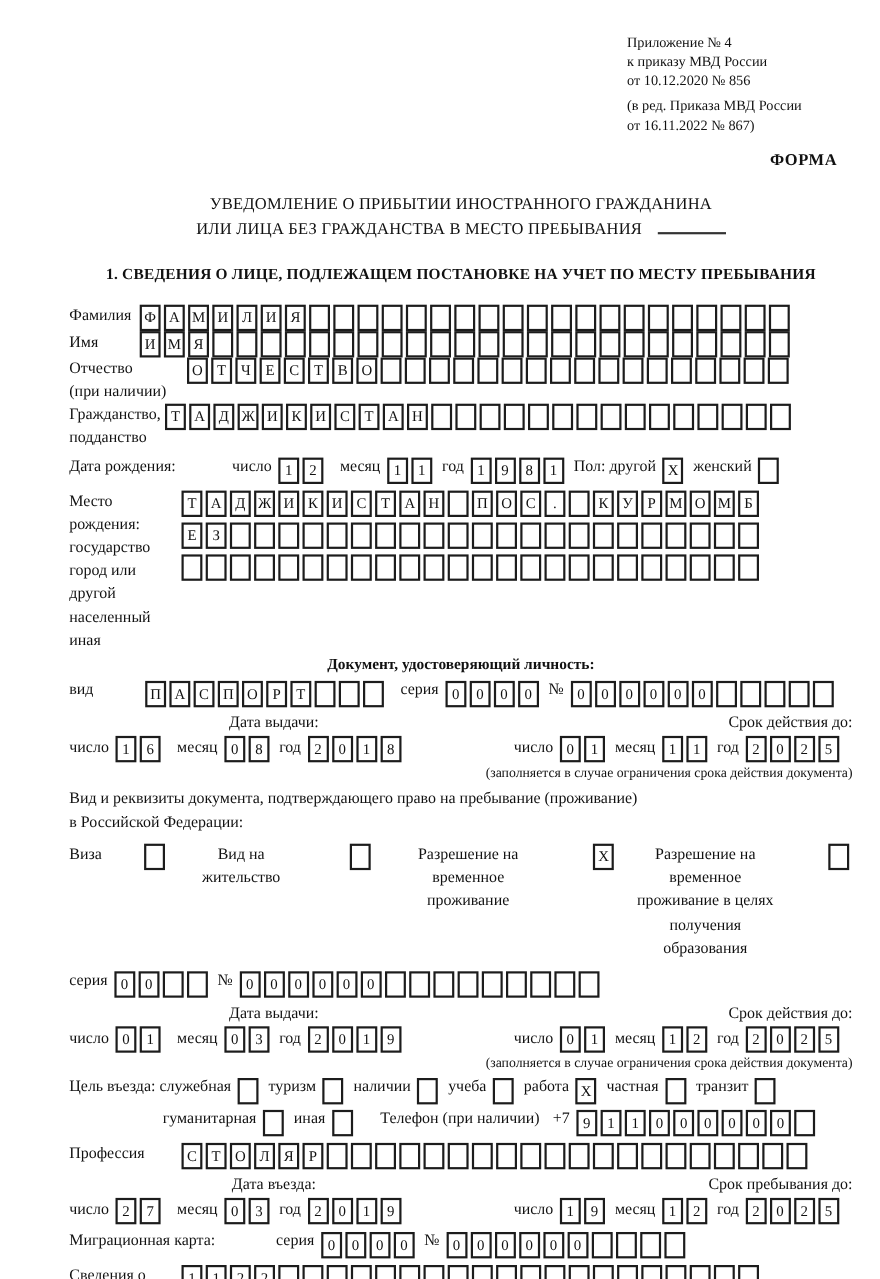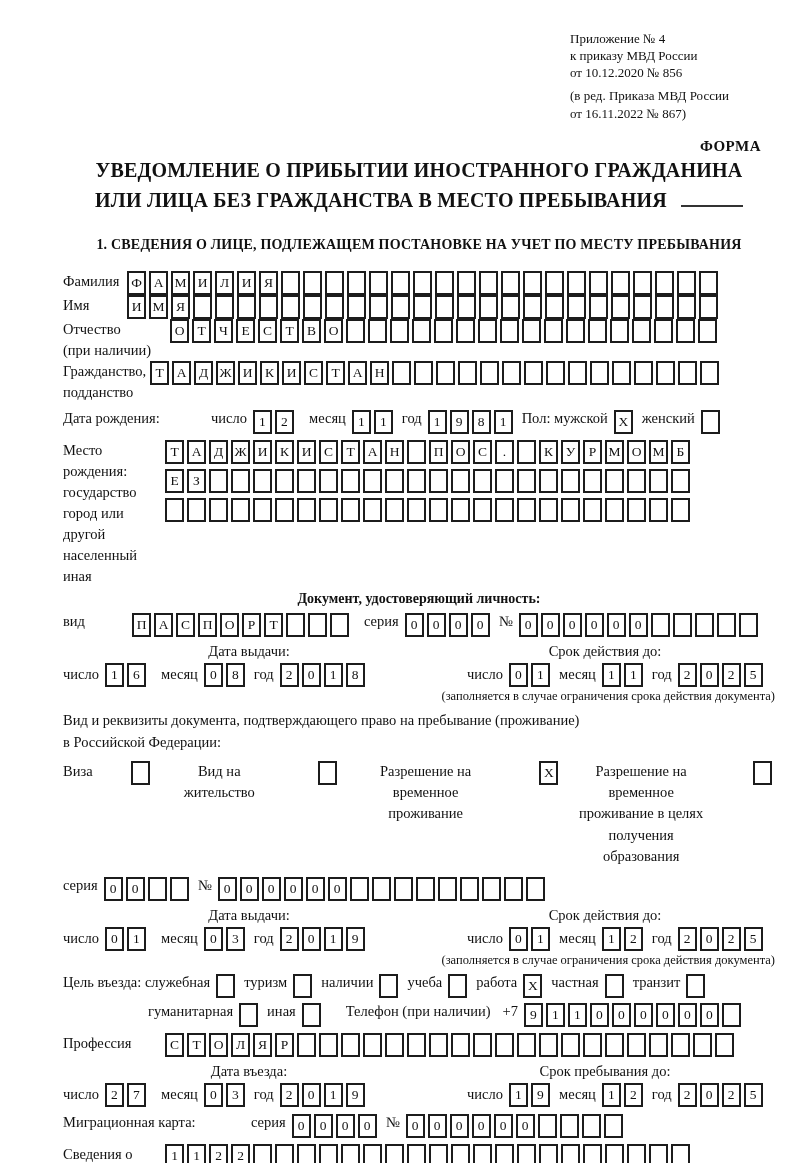--- a/index.html
+++ b/index.html
@@ -12,7 +12,7 @@
   .annex{margin-left:auto;width:205px;font-size:13px;line-height:1.32;}
   .annex .blk2{margin-top:6px;}
   .form-label{text-align:right;padding-right:14px;font-weight:bold;font-size:15px;margin-top:16px;letter-spacing:.5px;}
-  .title{text-align:center;font-weight:bold;font-size:20px;line-height:1.5;letter-spacing:.2px;}
+  .title{margin-top:20px;text-align:center;font-weight:normal;font-size:15px;line-height:1.5;letter-spacing:.2px;}
   .title .blank{display:inline-block;width:62px;border-bottom:2px solid #333;height:14px;margin-left:14px;}
   .sec-heading{margin-top:22px;text-align:center;font-weight:bold;font-size:14px;letter-spacing:.2px;}
   .body{margin-top:18px;}

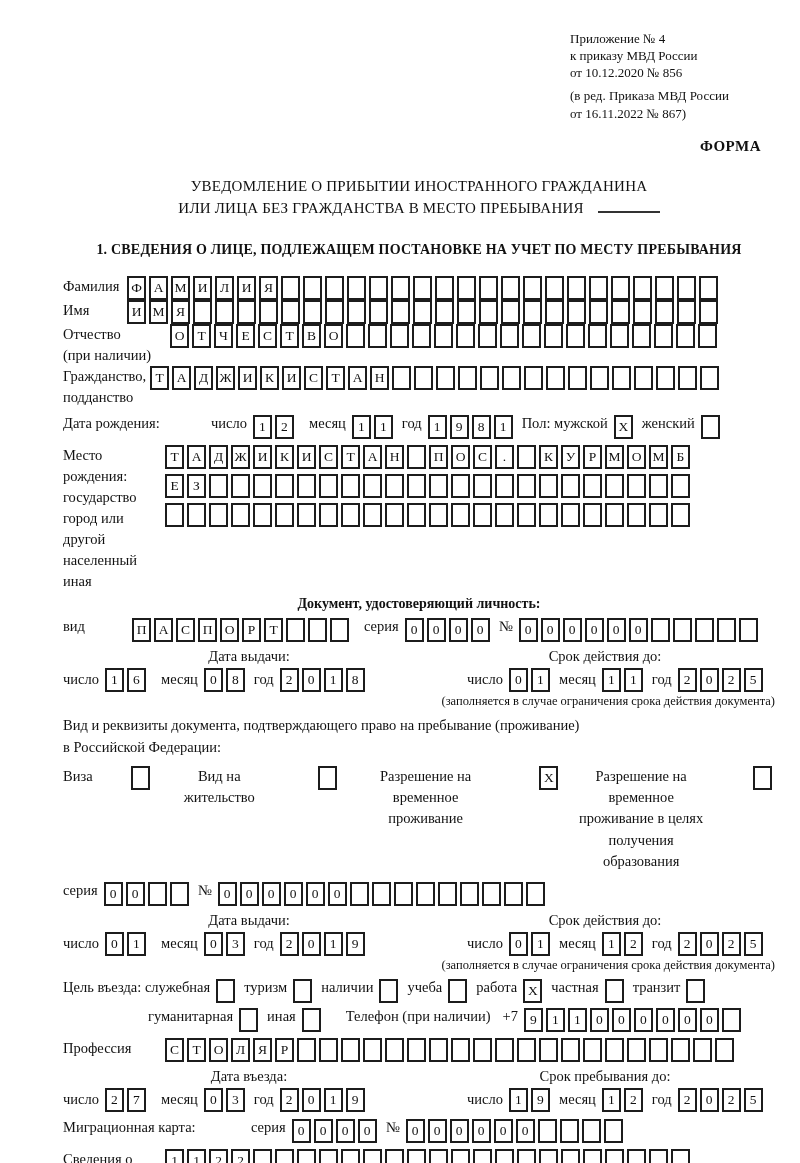--- a/index.html
+++ b/index.html
@@ -227,7 +227,7 @@
           <span class="cell">8</span>
           <span class="cell">1</span>
         </div>
-      <span class="sub mls">Пол: мужской</span>
+      <span class="sub mls">Пол: другой</span>
       <div class="cells">
           <span class="cell">X</span>
         </div>

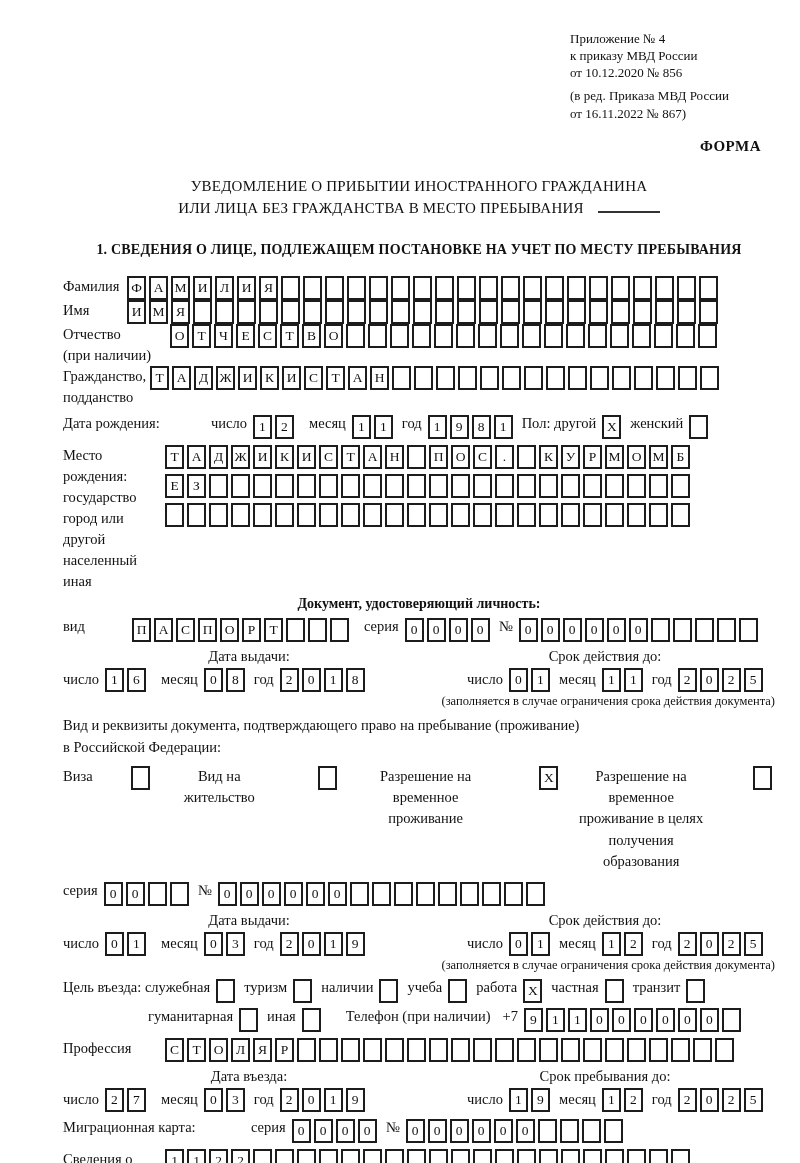--- a/index.html
+++ b/index.html
@@ -37,7 +37,7 @@
   .doc-heading{text-align:center;font-weight:bold;font-size:14px;margin:4px 0 6px 0;}
   .dhead{display:flex;font-size:14.5px;margin-top:6px;}
   .dhead .dl{width:372px;text-align:center;flex:none;}
-  .dhead .dr{flex:1;text-align:center;}
+  .dhead .dr{flex:1;text-align:right;}
   .dcells{display:flex;align-items:center;font-size:14.5px;margin-top:3px;}
   .dcells .grp{display:flex;align-items:center;}
   .dcells .grp.left{width:372px;flex:none;}

